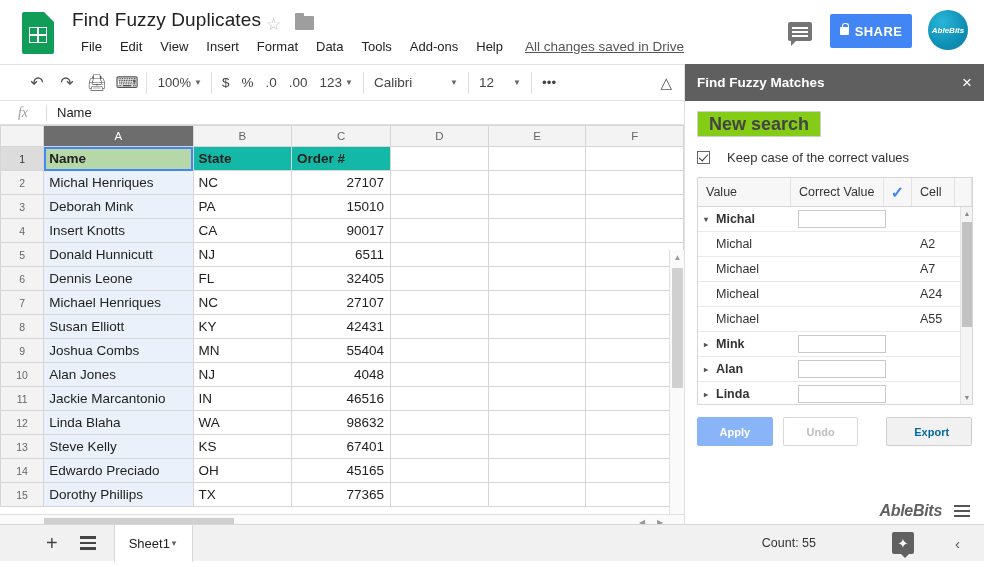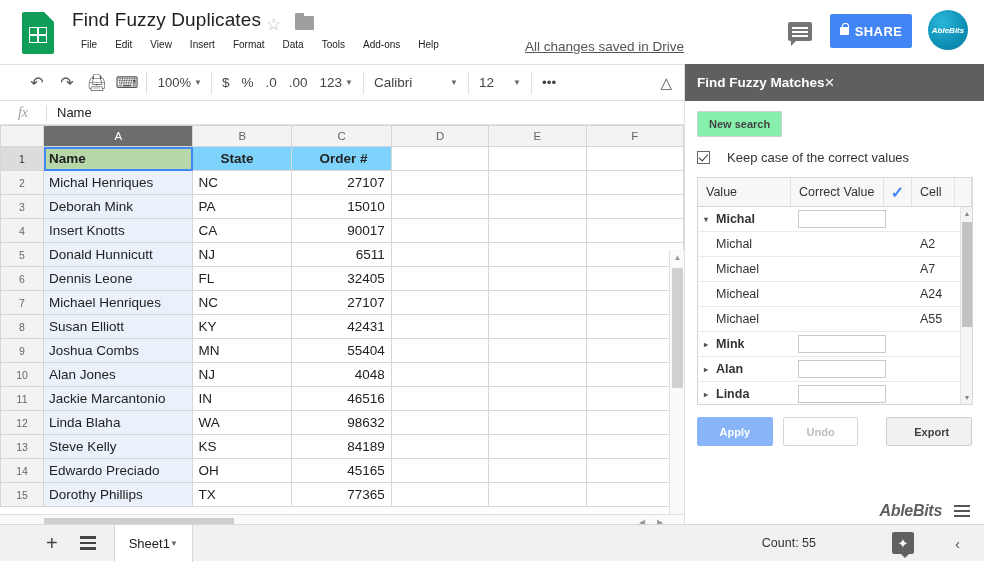--- a/index.html
+++ b/index.html
@@ -50,7 +50,7 @@
 
   .menubar { position: absolute; left: 72px; top: 36px; display: flex; align-items: center; }
   .menubar .mi {
-    font-size: 10px; color: #222; padding: 3px 9px; cursor: pointer; white-space: nowrap;
+    font-size: 13px; color: #222; padding: 3px 9px; cursor: pointer; white-space: nowrap;
   }
   .save-status {
     position: absolute; left: 525px; top: 39px;

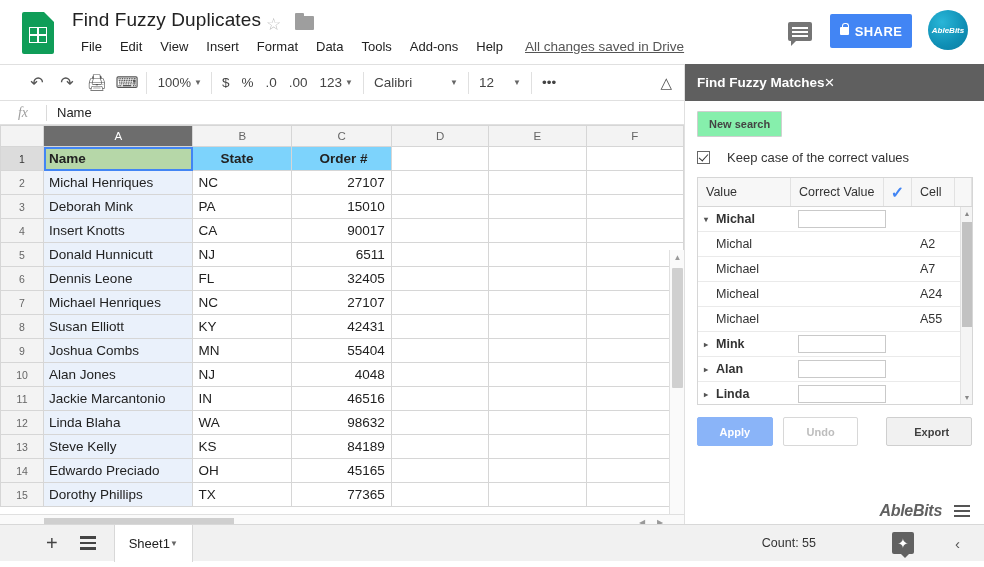--- a/index.html
+++ b/index.html
@@ -170,7 +170,7 @@
   .panel { position: absolute; left: 684px; top: 64px; width: 300px; height: 466px; background: #fff; border-left: 1px solid #e0e0e0; }
   .panel-header {
     height: 37px; background: #5f5f5f; display: flex; align-items: center;
-    padding: 12px 12px; 
+    padding: 12px 12px; justify-content: space-between;
   }
   .panel-title { color: #fff; font-size: 13.5px; font-weight: 700; }
   .panel-close { color: #fff; font-size: 17px; cursor: pointer; line-height: 1; }

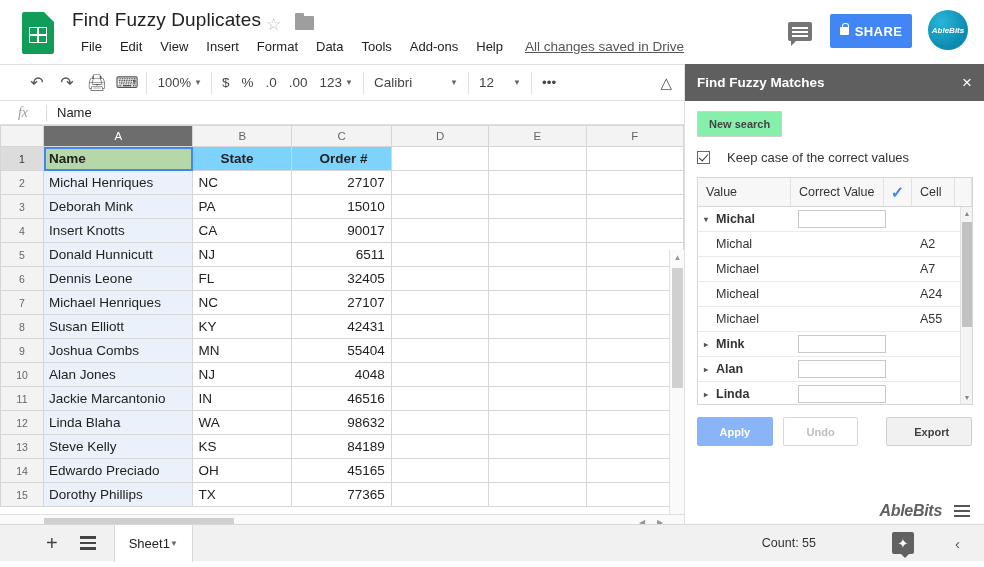--- a/index.html
+++ b/index.html
@@ -177,8 +177,8 @@
 
   .panel-body { padding: 10px 12px 0 12px; position: relative; }
   .newsearch-btn {
-    height: 26px; padding: 0 11px; background: #86efac; border: 1px solid #cfcfcf;
-    font-size: 11px; font-weight: 700; color: #444; cursor: pointer; border-radius: 1px;
+    height: 26px; padding: 0 11px; background: #84cc16; border: 1px solid #cfcfcf;
+    font-size: 18px; font-weight: 700; color: #444; cursor: pointer; border-radius: 1px;
     font-family: "Liberation Sans", sans-serif;
   }
   .keepcase-row { display: flex; align-items: center; gap: 17px; margin-top: 13px; cursor: pointer; }

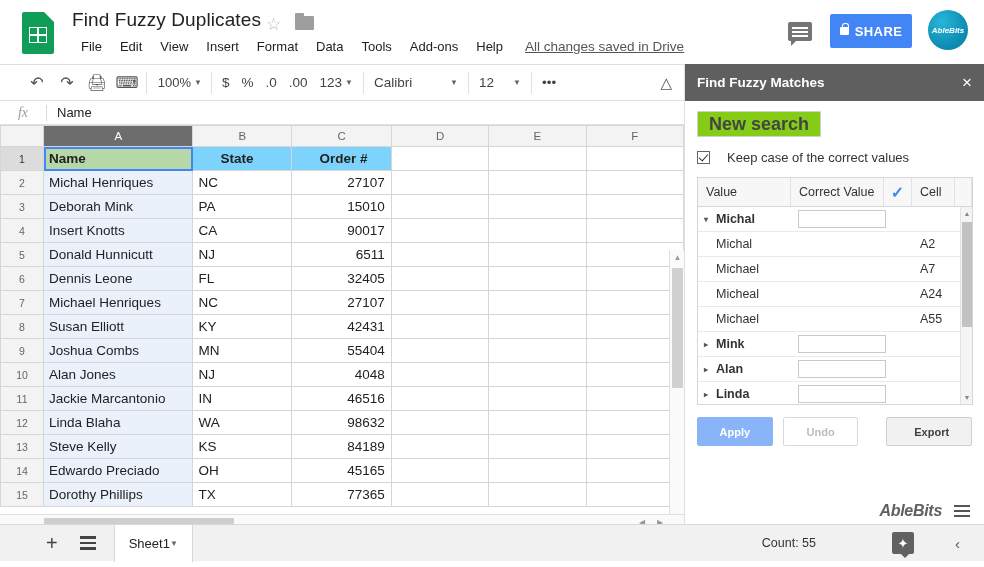--- a/index.html
+++ b/index.html
@@ -144,7 +144,7 @@
   td.cell { height: 24px; font-size: 13.5px; color: #222; vertical-align: middle; background: #fff; }
   td.cell .inner { padding: 0 5px; overflow: hidden; white-space: nowrap; }
   td.cell.num .inner { text-align: right; padding-right: 6px; }
-  td.cell.hdr { background: #7dd3fc; font-weight: 700; padding-left: 22px; }
+  td.cell.hdr { background: #14b8a6; font-weight: 700; }
   td.cell.colA { background: #eaf1fb; }
   td.cell.active {
     background: #b6d7a8; outline: 2px solid #4285f4; outline-offset: -2px; position: relative;

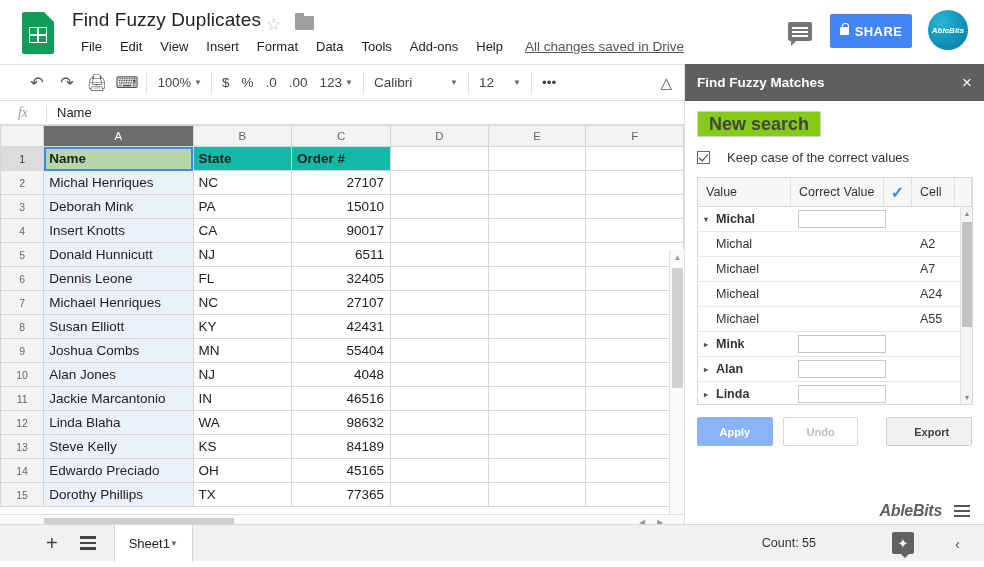--- a/index.html
+++ b/index.html
@@ -236,7 +236,7 @@
   }
   .btn-apply { width: 78px; background: #8ab4f8; color: #fff; border: 1px solid #8ab4f8; }
   .btn-undo { width: 78px; background: #fff; color: #bdbdbd; border: 1px solid #d8d8d8; cursor: default; }
-  .btn-export { width: 88px; background: #f1f1f1; color: #404040; border: 1px solid #cfcfcf; margin-left: 18px; padding-left: 11px; }
+  .btn-export { width: 88px; background: #f1f1f1; color: #0369a1; border: 1px solid #cfcfcf; margin-left: 18px; padding-left: 11px; }
 
   .panel-footer { position: absolute; right: 14px; bottom: 10px; display: flex; align-items: center; gap: 12px; }
   .ablebits-wm { font-size: 16px; font-weight: 700; font-style: italic; color: #606060; letter-spacing: -.3px; }

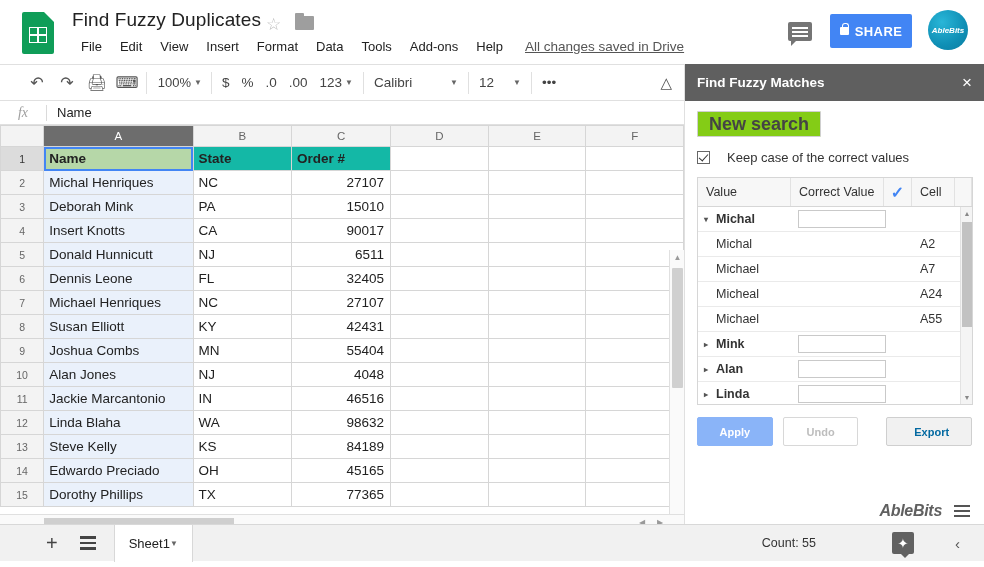--- a/index.html
+++ b/index.html
@@ -625,7 +625,7 @@
               <div class="inner">KS</div>
             </td>
             <td class="cell num">
-              <div class="inner">84189</div>
+              <div class="inner">67401</div>
             </td>
             <td class="cell">
               <div class="inner"></div>

